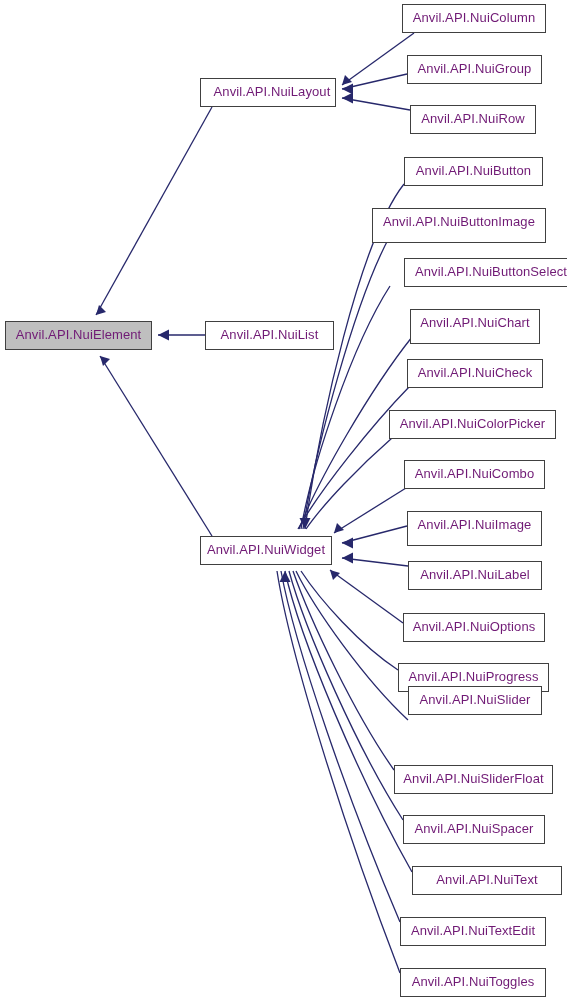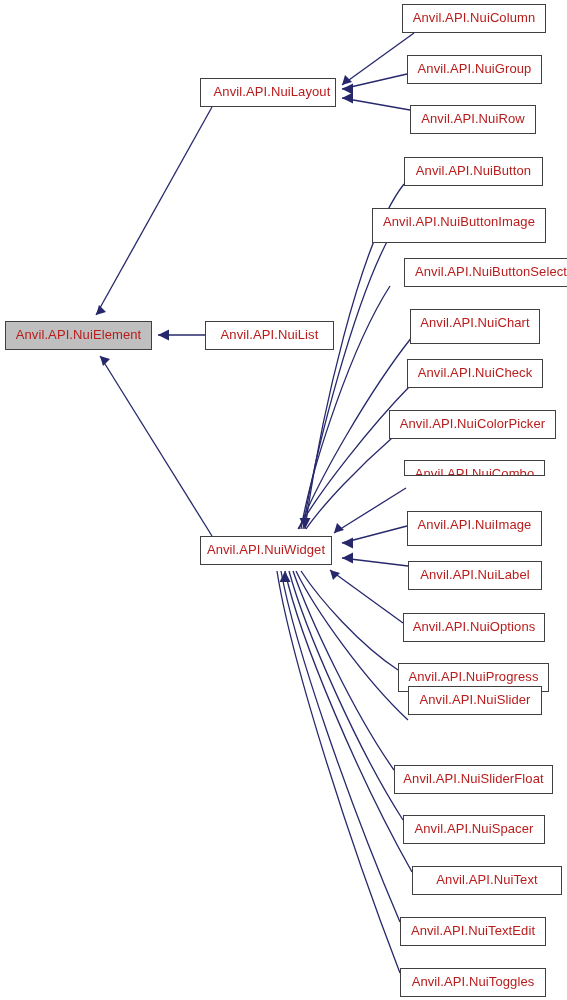--- a/index.html
+++ b/index.html
@@ -28,7 +28,7 @@
     box-sizing: border-box;
     border: 1px solid #404040;
     background: #ffffff;
-    color: #b91c1c;
+    color: #701a75;
     font-size: 13px;
     line-height: 26px;
     text-align: center;

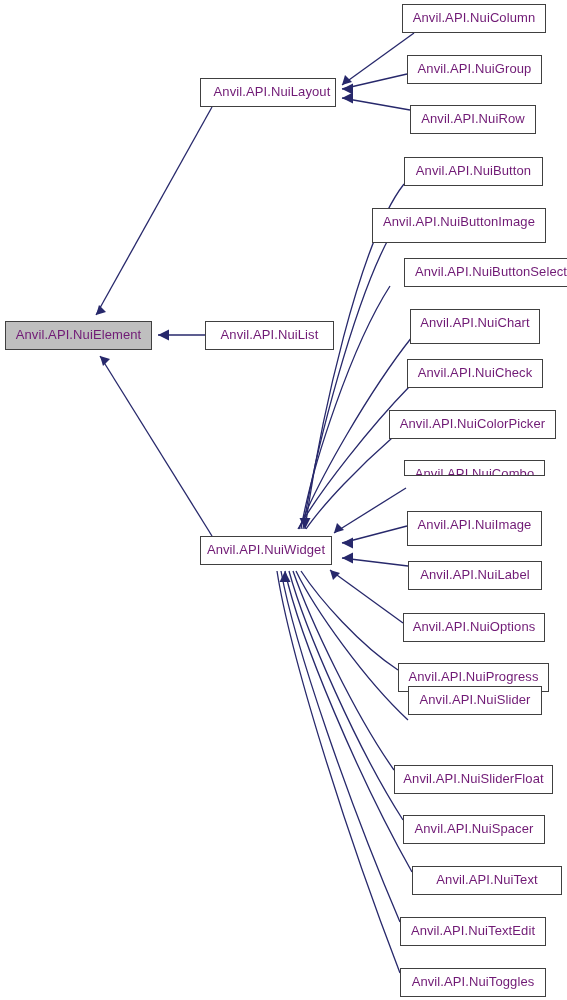--- a/index.html
+++ b/index.html
@@ -127,7 +127,7 @@
       <div class="node" style="left: 389px; top: 410px; width: 167px; height: 29px;">
         <span class="node-label">Anvil.API.NuiColorPicker</span>
       </div>
-      <div class="node" style="left: 404px; top: 460px; width: 141px; height: 16px;">
+      <div class="node" style="left: 404px; top: 460px; width: 141px; height: 29px;">
         <span class="node-label">Anvil.API.NuiCombo</span>
       </div>
       <div class="node" style="left: 407px; top: 511px; width: 135px; height: 35px;">

